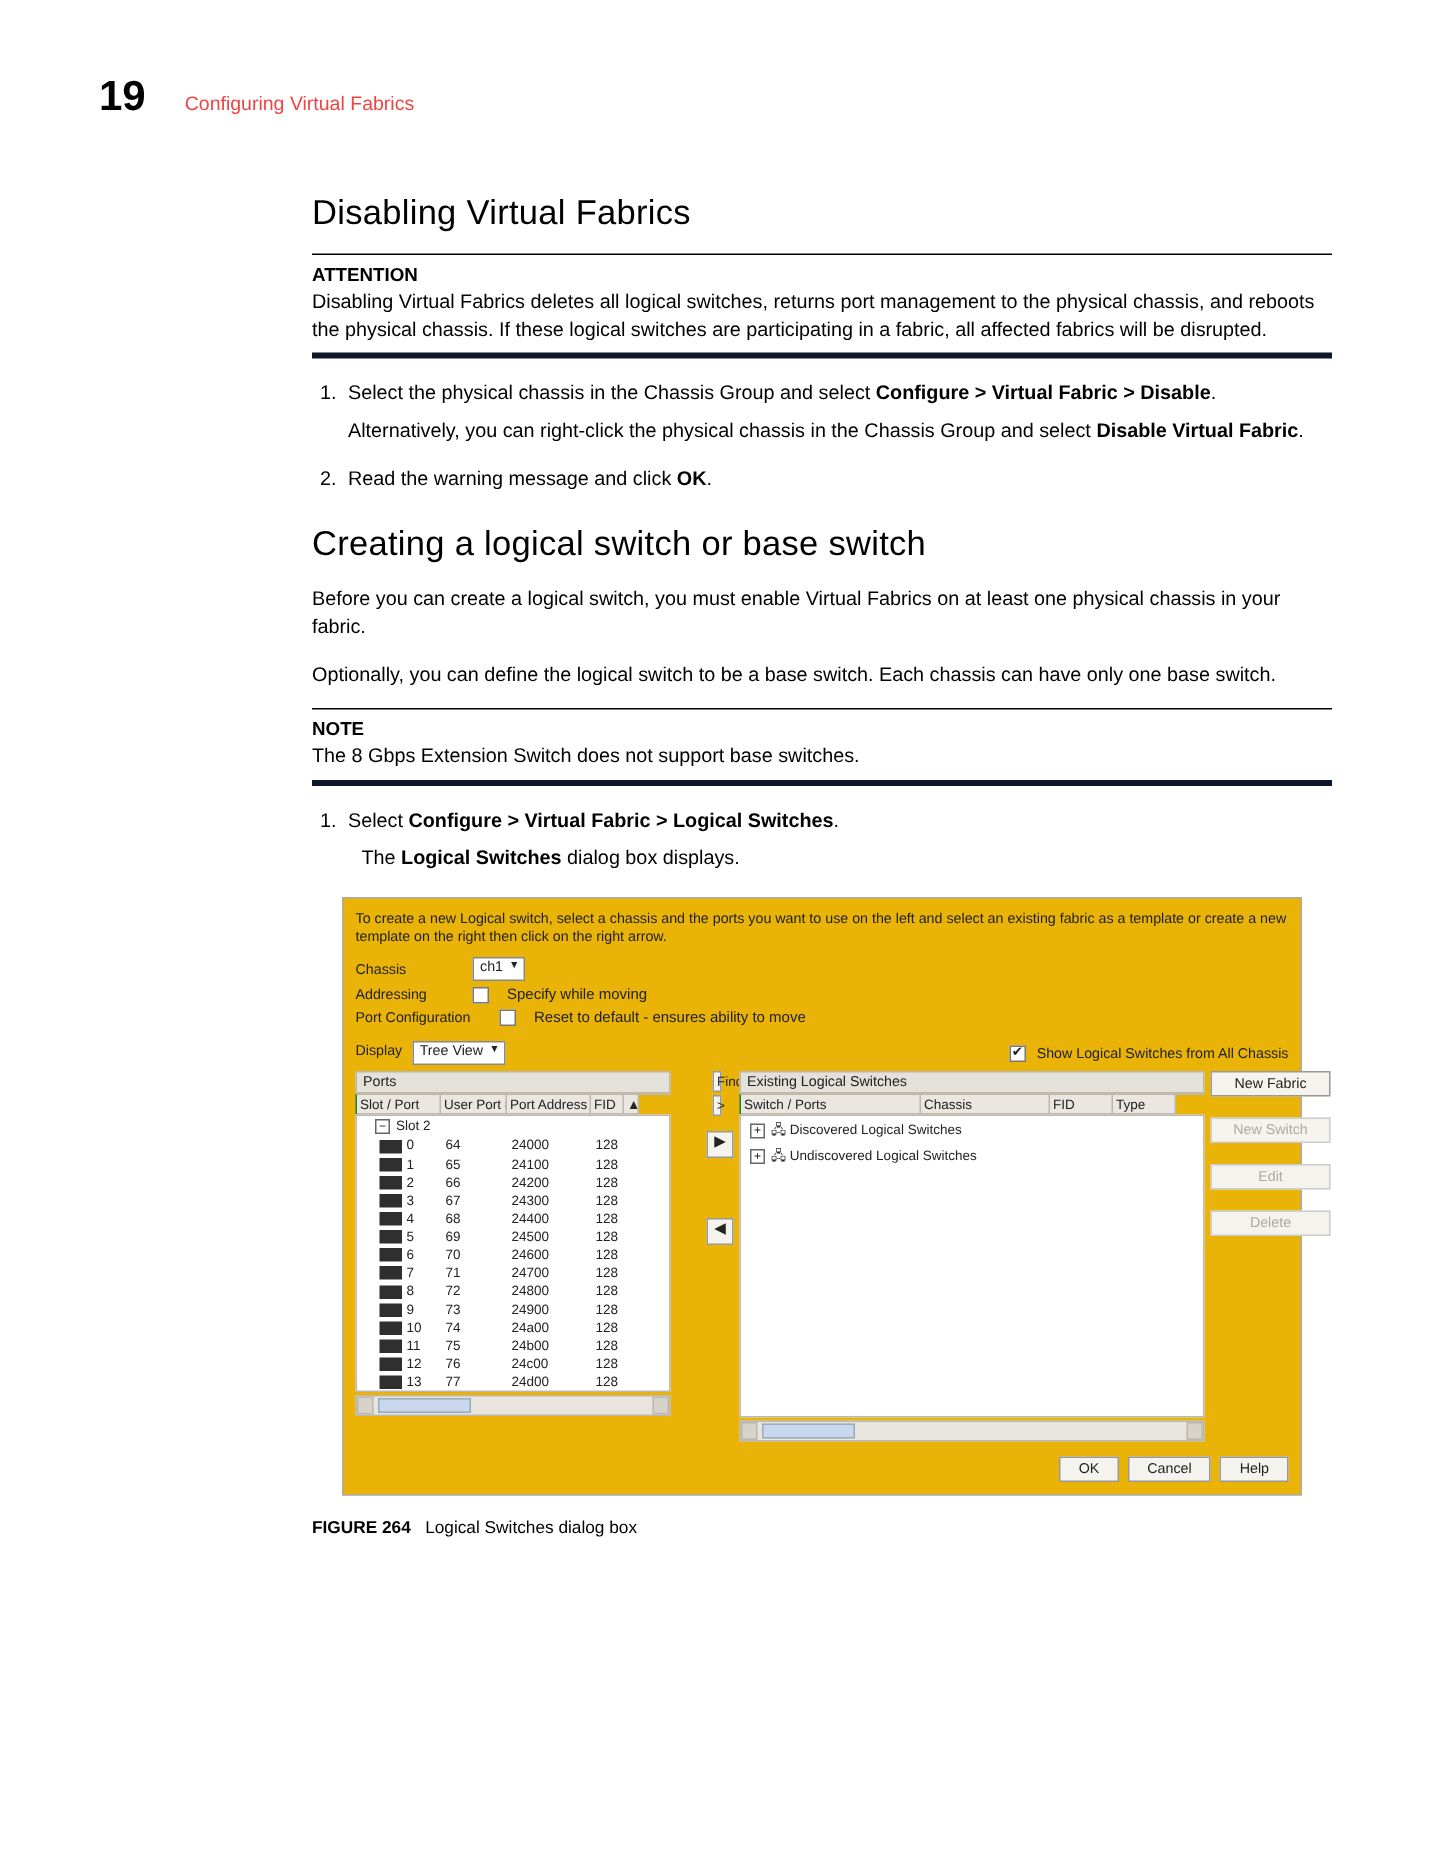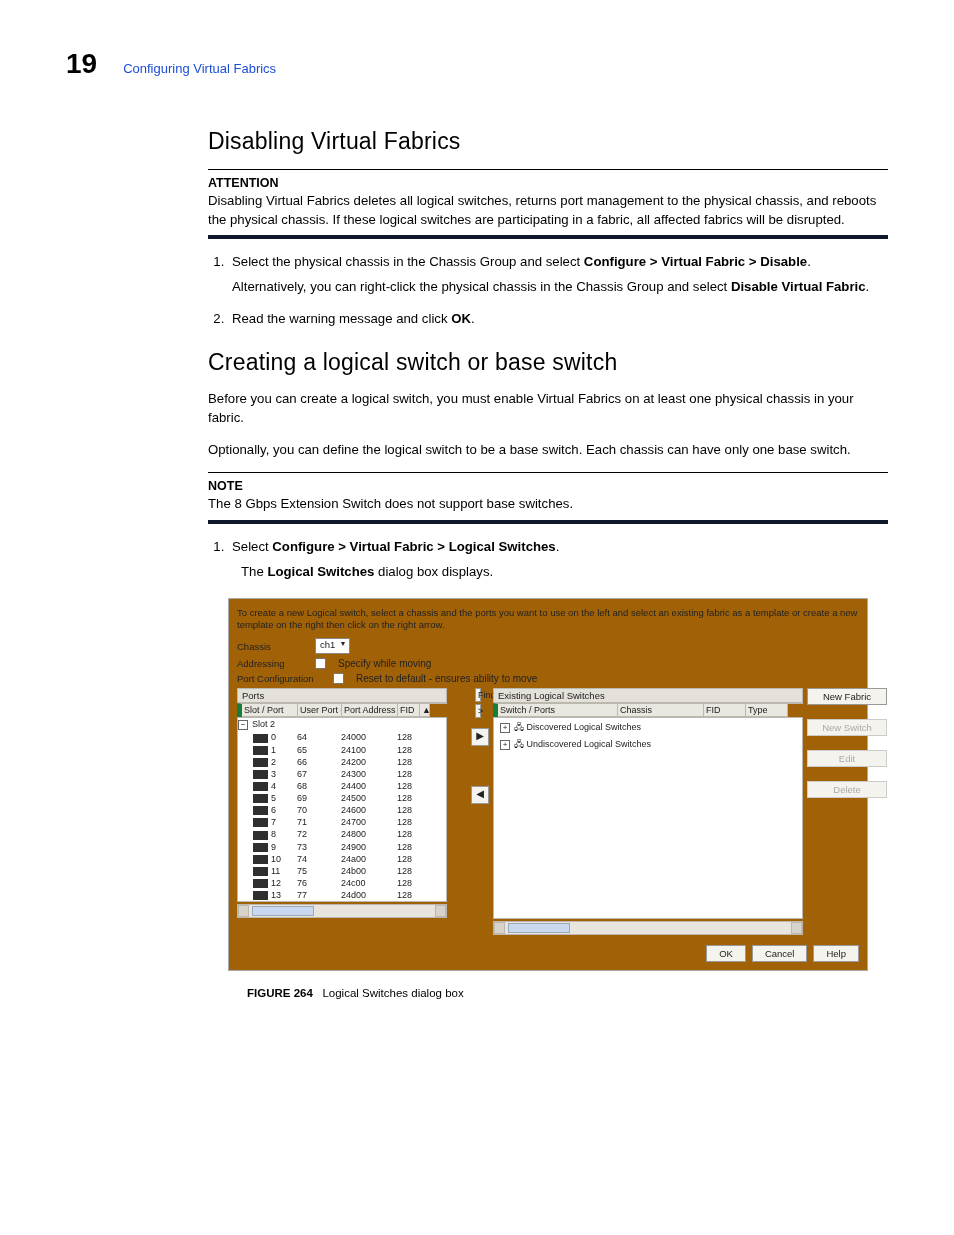--- a/index.html
+++ b/index.html
@@ -18,7 +18,7 @@
     margin-bottom: 48px;
   }
   .page-number { font-size: 28px; font-weight: 700; }
-  .page-section { font-size: 13px; color: #1d4ed8; }
+  .page-section { font-size: 13px; color: #ef4444; }
 
   .content { margin-left: 142px; }
 

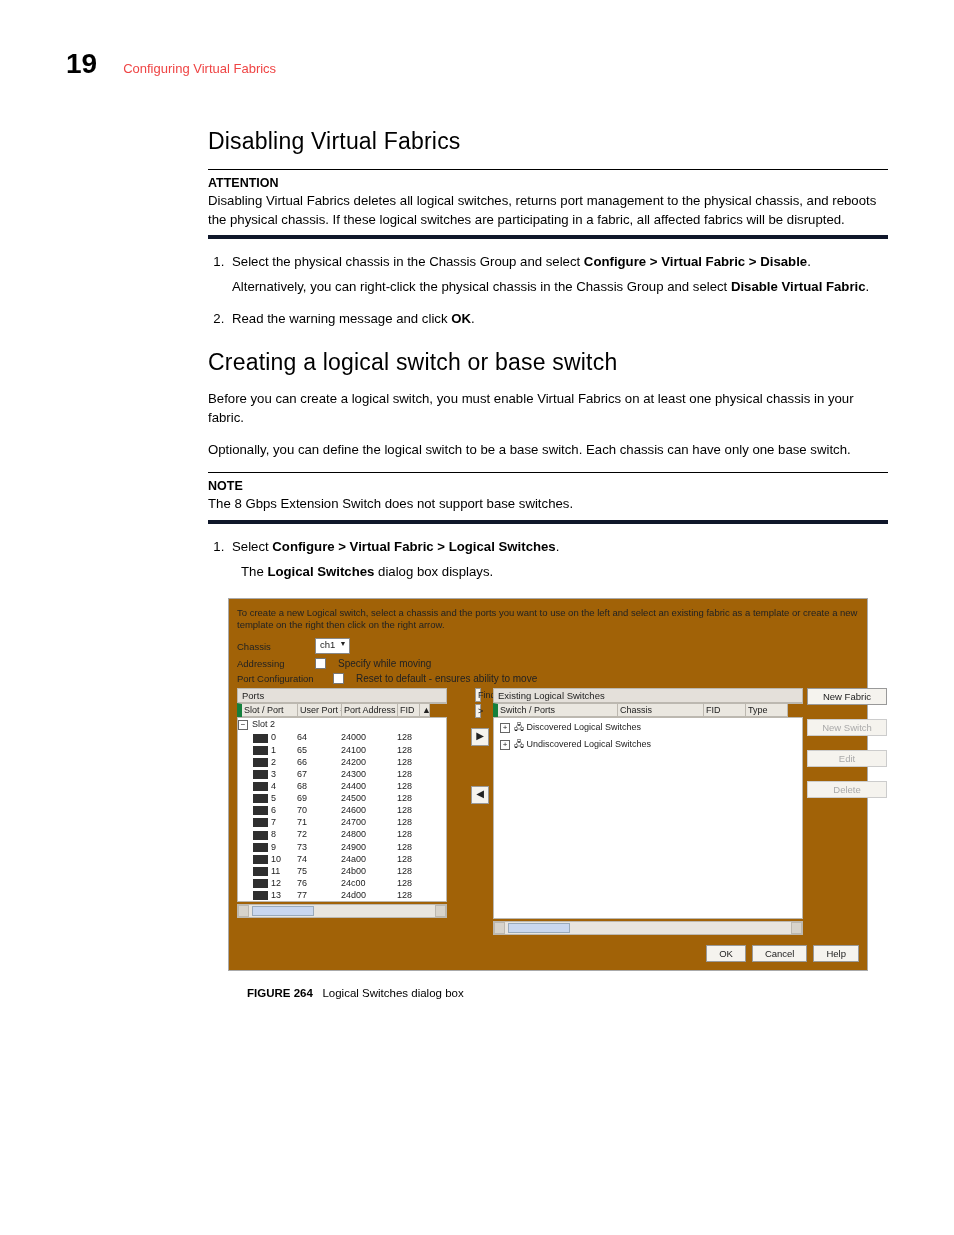--- a/index.html
+++ b/index.html
@@ -35,7 +35,7 @@
   .dlg-wrap { margin: 16px 0 8px 0; }
   .dlg {
     border:1px solid #aaa; padding:8px; font-size:10px; color:#222;
-    background:#a16207; font-family: Arial, sans-serif;
+    background:#eab308; font-family: Arial, sans-serif;
     box-sizing:border-box; width:640px; margin:0 auto;
   }
   .dlg .tip { font-size:9.5px; margin-bottom:8px; line-height:1.25;}

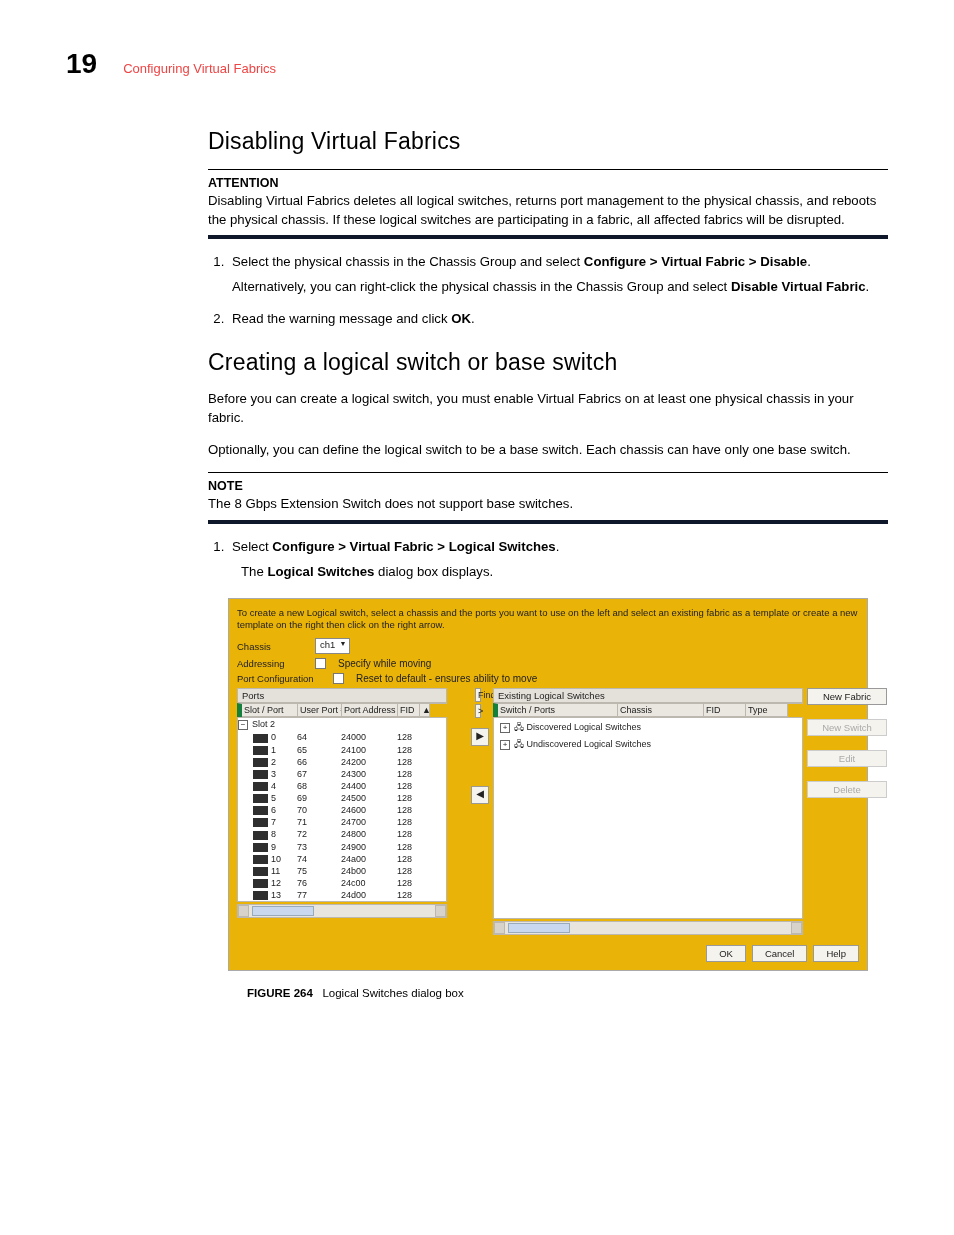--- a/index.html
+++ b/index.html
@@ -140,6 +140,16 @@
         <span>Reset to default - ensures ability to move</span>
       </div>
 
+      <div class="toolbar-row">
+        <div>
+          <span>Display</span>
+          <span class="sel" style="margin-left:4px">Tree View</span>
+        </div>
+        <div>
+          <span class="chk checked"></span>
+          <span>Show Logical Switches from All Chassis</span>
+        </div>
+      </div>
 
       <div class="panel-area">
 

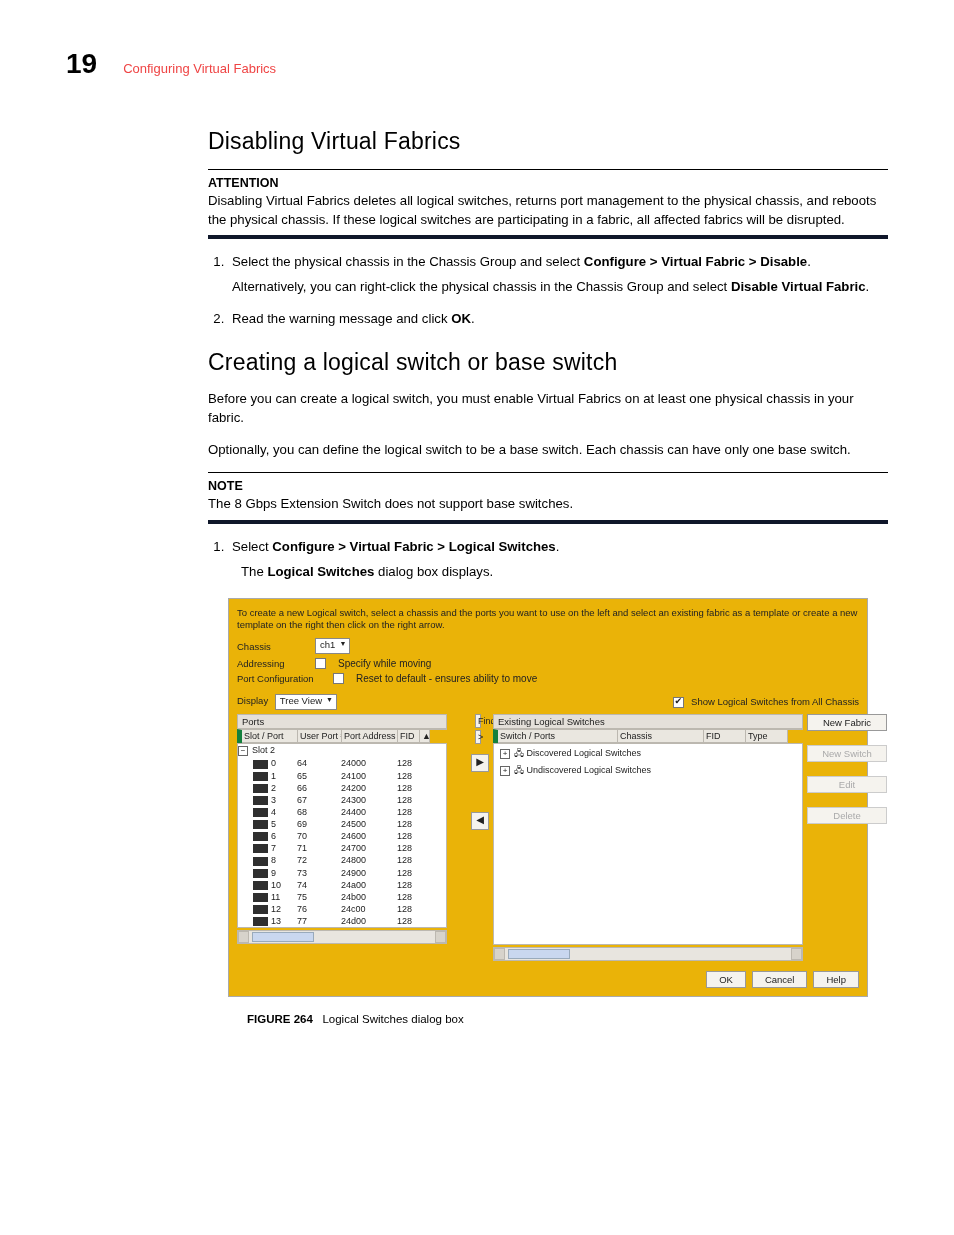--- a/index.html
+++ b/index.html
@@ -48,7 +48,7 @@
   .toolbar-row { display:flex; justify-content:space-between; align-items:center; margin:10px 0 4px 0; font-size:9.5px;}
   .panel-area { display:grid; grid-template-columns: 210px 16px 18px 310px 80px; gap:4px; align-items:start;}
   .panel-title { background:#e4e0da; border:1px solid #bcb8b0; padding:1px 4px; font-size:9.5px;}
-  .cols-head, .cols-head2 { display:grid; border-top:1px solid #bcb8b0; border-left:5px solid #15803d;}
+  .cols-head, .cols-head2 { display:grid; border-top:1px solid #bcb8b0; border-left:1px solid #15803d;}
   .cols-head { grid-template-columns: 56px 44px 56px 22px 10px;}
   .cols-head2 { grid-template-columns: 120px 86px 42px 42px;}
   .cols-head span, .cols-head2 span { border-right:1px solid #bcb8b0; border-bottom:1px solid #bcb8b0; background:#eae7e0; padding:1px 2px; font-size:9px; white-space:nowrap; overflow:hidden;}

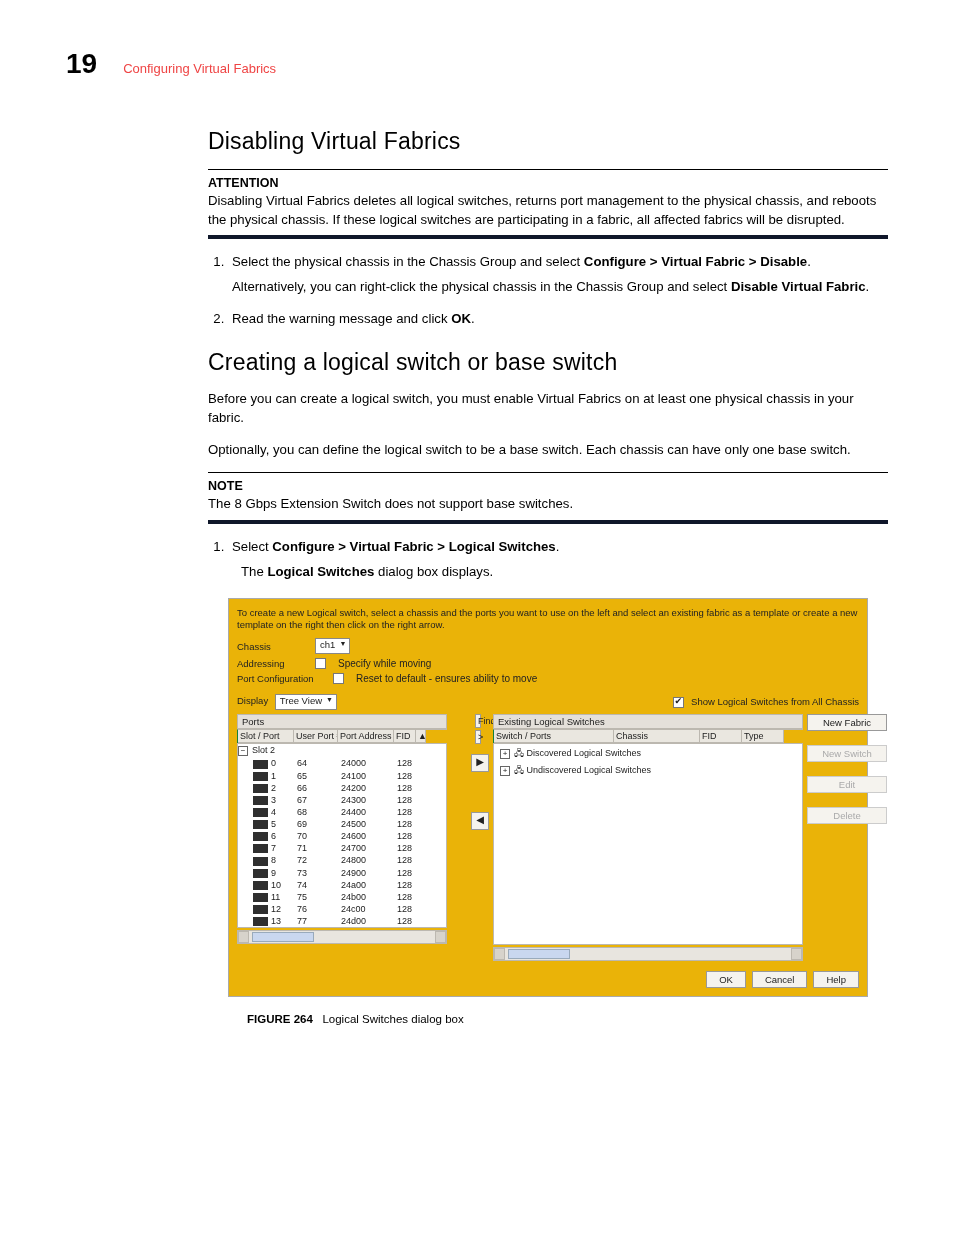--- a/index.html
+++ b/index.html
@@ -55,7 +55,7 @@
   .left-tbl { border:1px solid #bcb8b0; background:#fff; font-size:9px;}
   .lt-row { display:grid; grid-template-columns: 56px 44px 56px 22px; }
   .lt-row span { padding:1px 3px; border-bottom:0px solid #eee; white-space:nowrap;}
-  .slot-row { padding:1px 0;}
+  .slot-row { padding:1px 12px;}
   .tree-ico { display:inline-block; width:8px; height:8px; border:1px solid #666; background:#fff; font-size:8px; line-height:7px; text-align:center; margin-right:4px;}
   .port-ico { display:inline-block; width:9px; height:7px; background:#2f2f2f; margin:0 3px 0 12px; vertical-align:middle;}
   .find-col { text-align:center;margin-left:24px;}

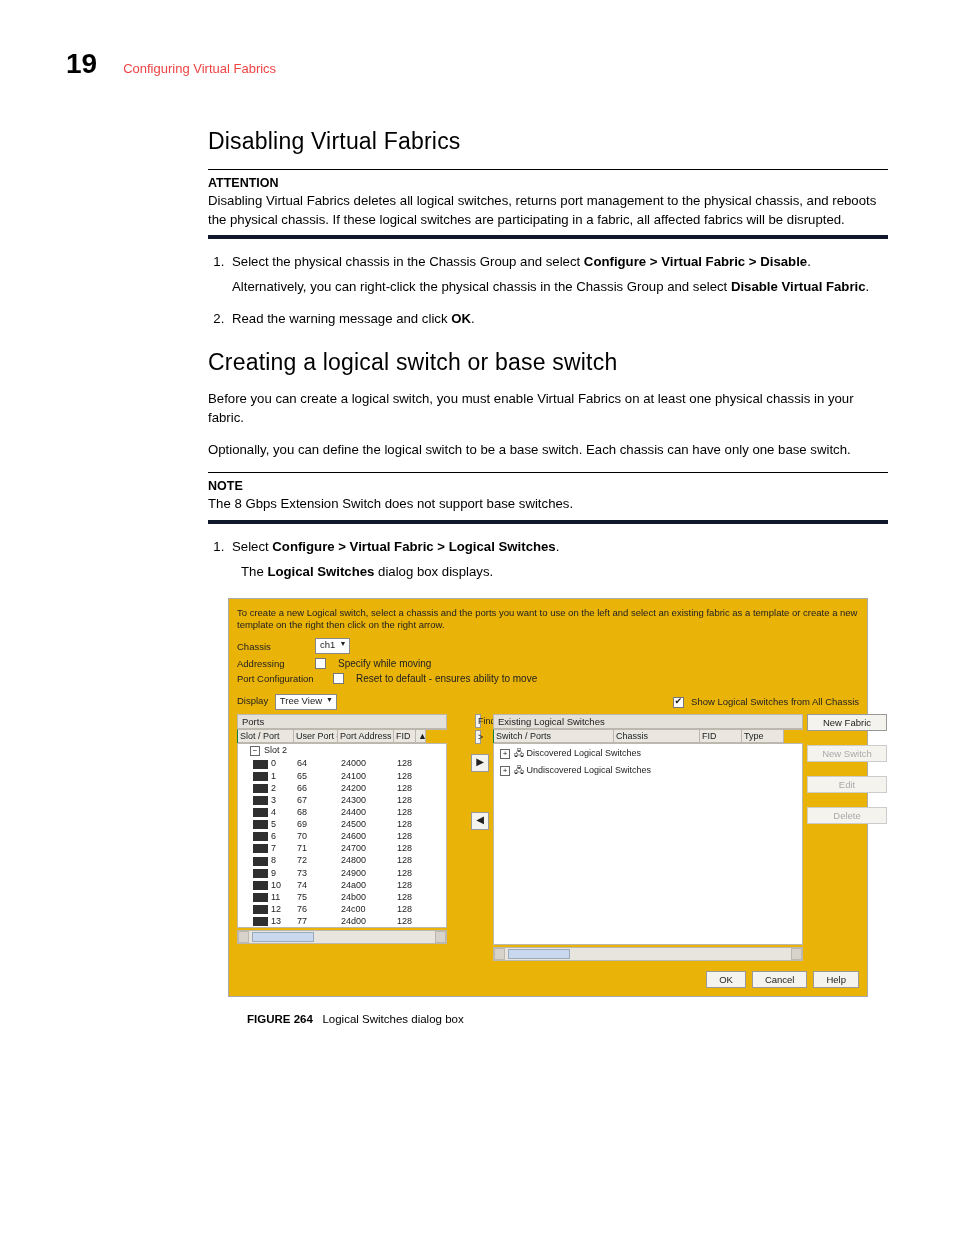--- a/index.html
+++ b/index.html
@@ -73,7 +73,7 @@
   .dlg-actions { display:flex; justify-content:flex-end; gap:6px; margin-top:10px;}
   .dlg-actions .btn { padding:2px 12px;}
   .fig-cap { font-size:11.5px; margin-top:14px;}
-  .fig-cap b { font-weight:700;margin-left:39px;}
+  .fig-cap b { font-weight:700;}
 </style>
 </head>
 <body>

